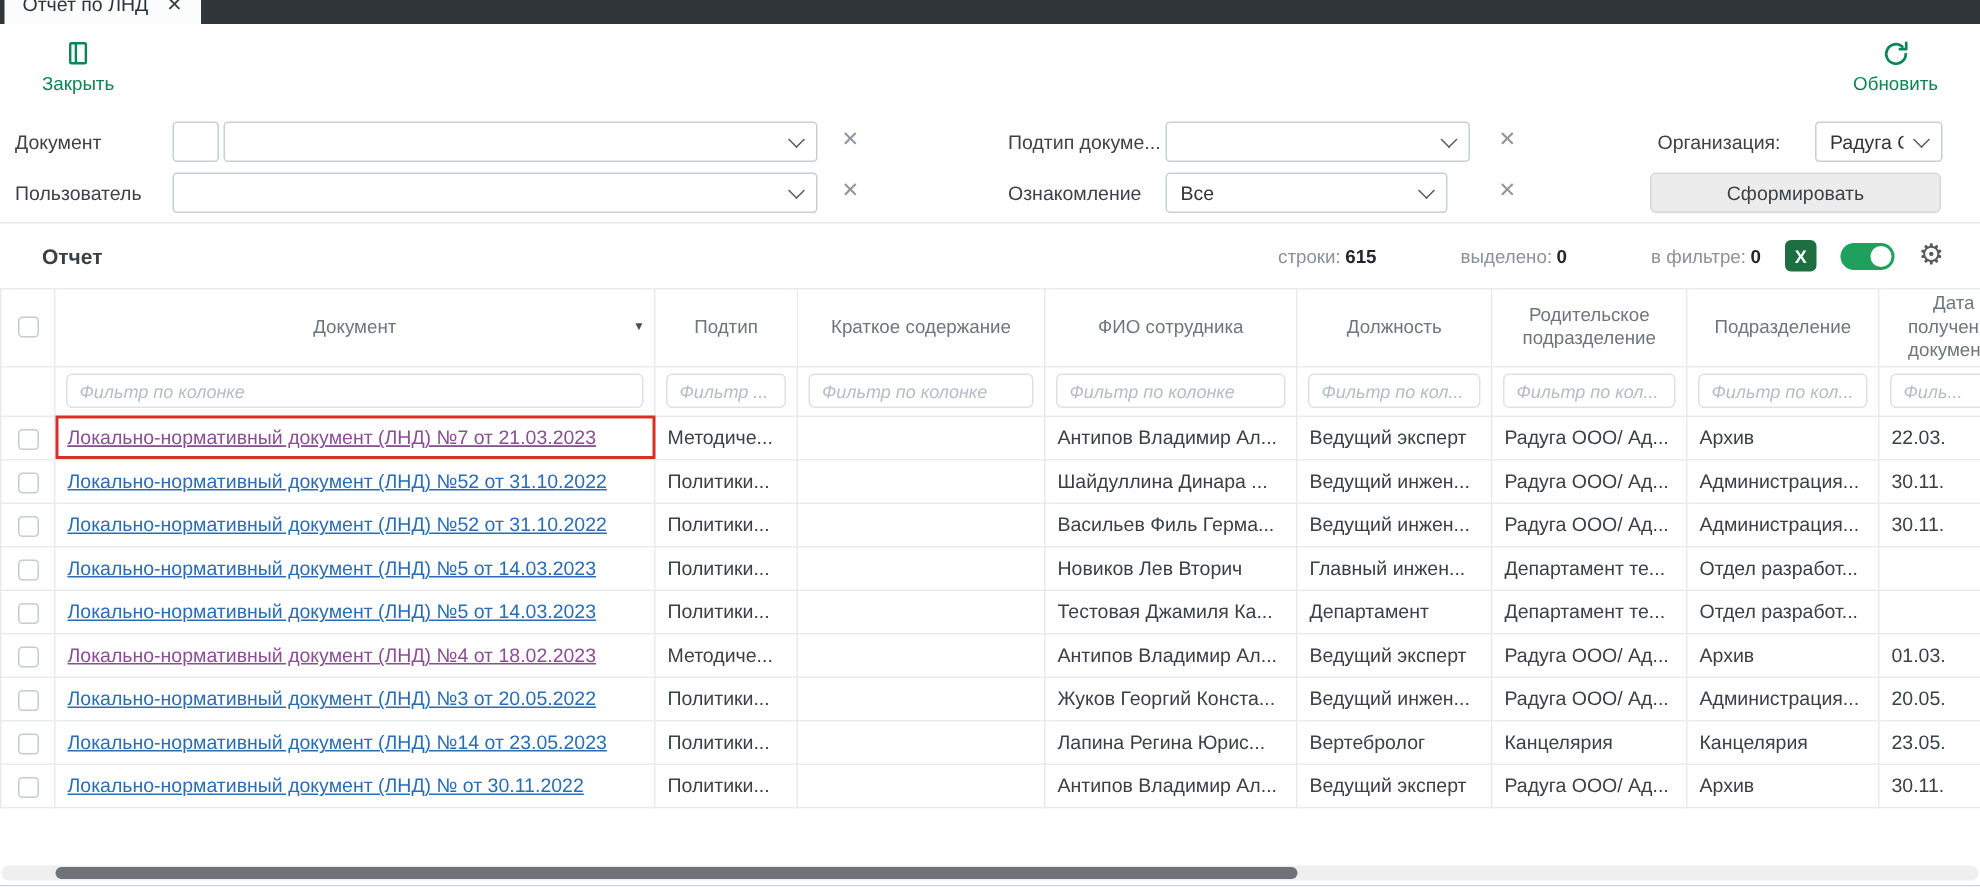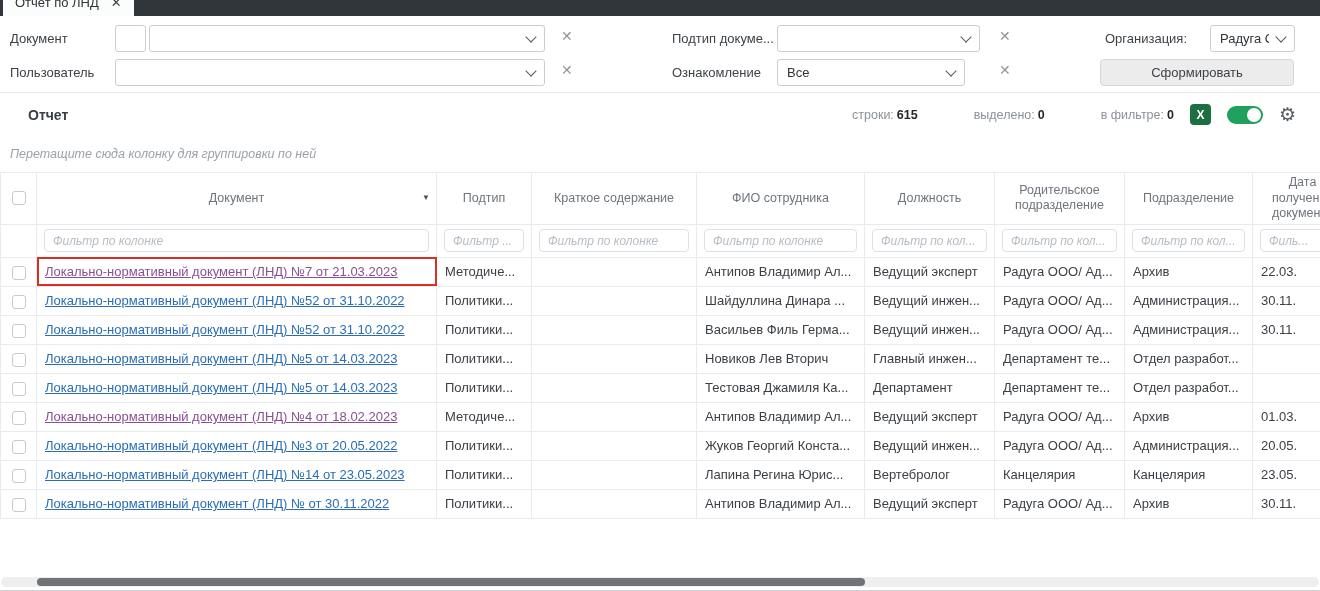--- a/index.html
+++ b/index.html
@@ -81,6 +81,26 @@
     </div>
   </div>
 
+  <div class="toolbar">
+    <div class="tool-btn">
+      <span class="tool-icon">
+        <svg width="19" height="19" viewBox="0 0 20 20">
+            <rect x="4" y="3" width="11" height="14" rx="1" fill="none" stroke="currentColor" stroke-width="1.7"></rect>
+            <line x1="8" y1="3" x2="8" y2="17" stroke="currentColor" stroke-width="1.7"></line>
+          </svg>
+      </span>
+      <span class="tool-label">Закрыть</span>
+    </div>
+    <div class="tool-btn">
+      <span class="tool-icon">
+        <svg width="20" height="20" viewBox="0 0 20 20">
+            <path d="M16.5 10a6.5 6.5 0 1 1-2.2-4.9" fill="none" stroke="currentColor" stroke-width="1.8" stroke-linecap="round"></path>
+            <path d="M16.8 2.6v4.2h-4.2" fill="none" stroke="currentColor" stroke-width="1.8" stroke-linecap="round" stroke-linejoin="round"></path>
+          </svg>
+      </span>
+      <span class="tool-label">Обновить</span>
+    </div>
+  </div>
 
   <div class="filters">
     <span class="flabel" style="left:10px;top:15px">Документ</span>

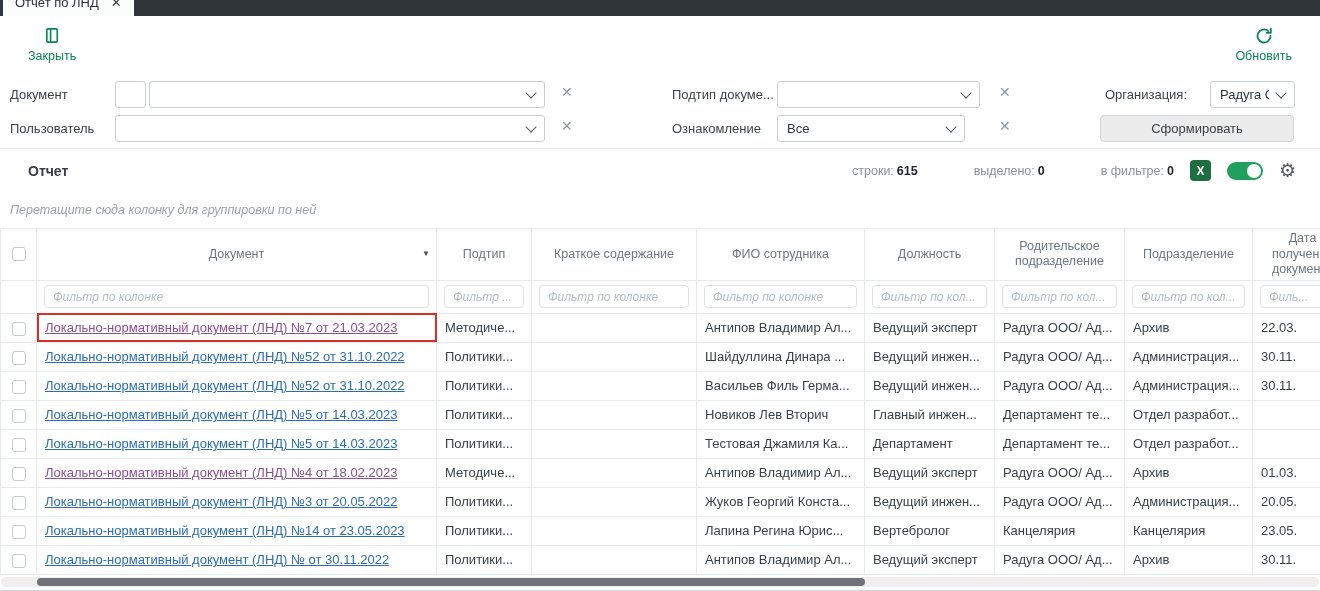--- a/index.html
+++ b/index.html
@@ -155,7 +155,6 @@
     </div>
   </div>
 
-  <div class="group-hint">Перетащите сюда колонку для группировки по ней</div>
 
   <div class="grid-wrap">
     <table class="grid">

